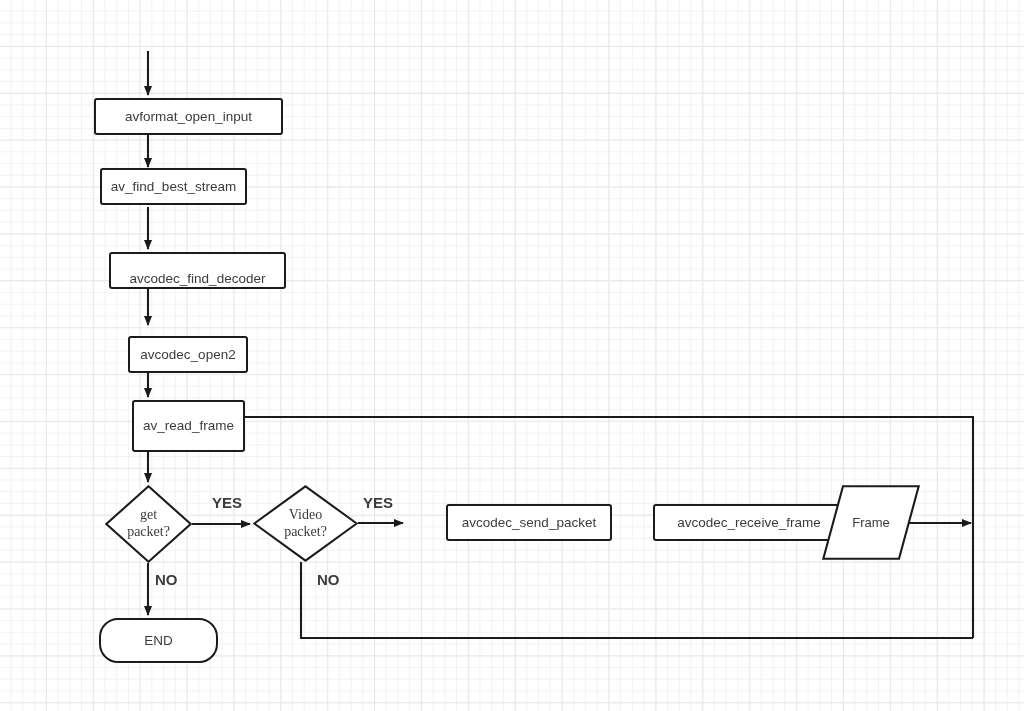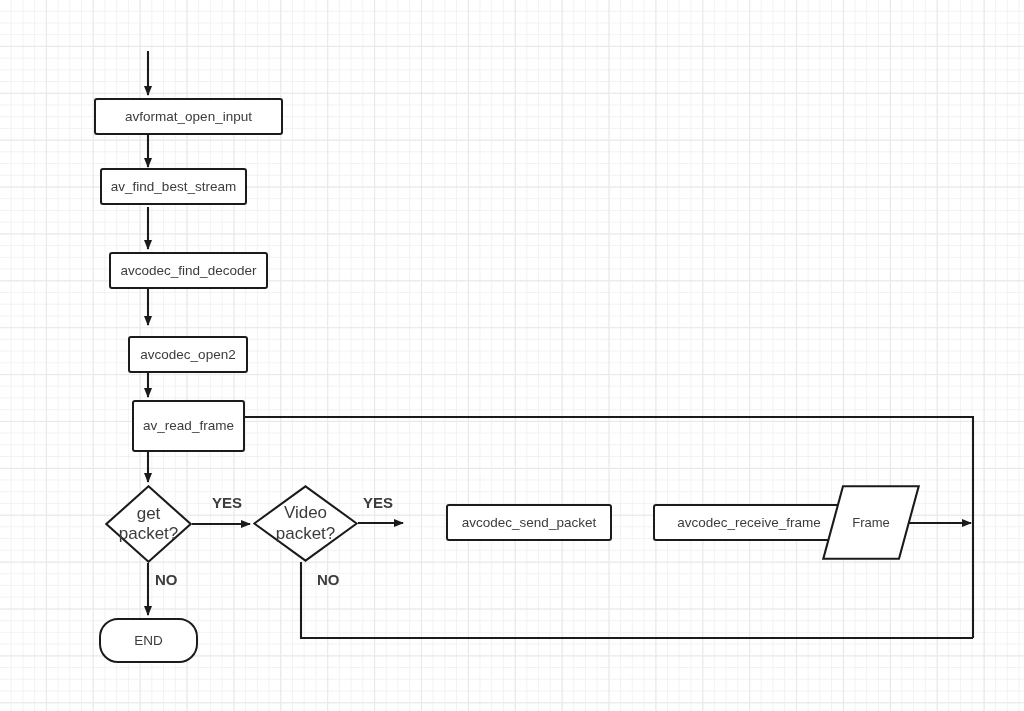--- a/index.html
+++ b/index.html
@@ -143,7 +143,7 @@
     <span>av_find_best_stream</span>
   </div>
 
-  <div class="node process" style="left:69px; top:252px; width:159px; height:37px;">
+  <div class="node process" style="left:69px; top:252px; width:177px; height:37px;align-items:flex-end;">
     <span>avcodec_find_decoder</span>
   </div>
 

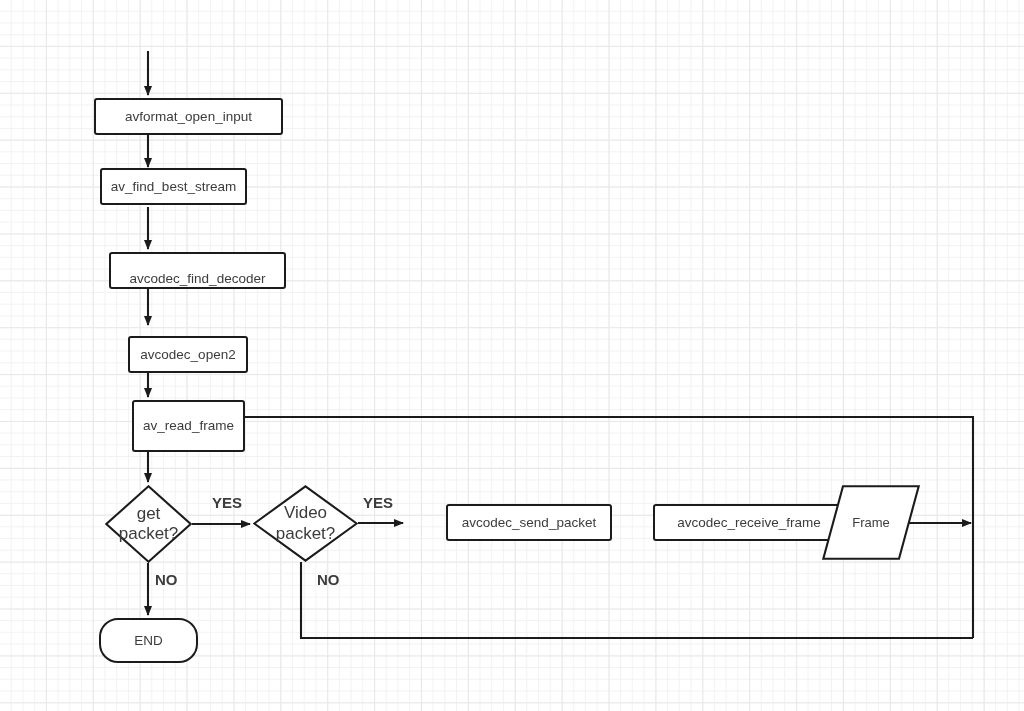--- a/index.html
+++ b/index.html
@@ -71,9 +71,10 @@
   .node.decision .dia-label {
     position: relative;
     z-index: 2;
-    font-size: 17px;
+    font-size: 14px;
     line-height: 1.18;
     color: #3c3c3c;
+    font-family: Liberation Serif, serif;
   }
   .node.data {
     border: none;

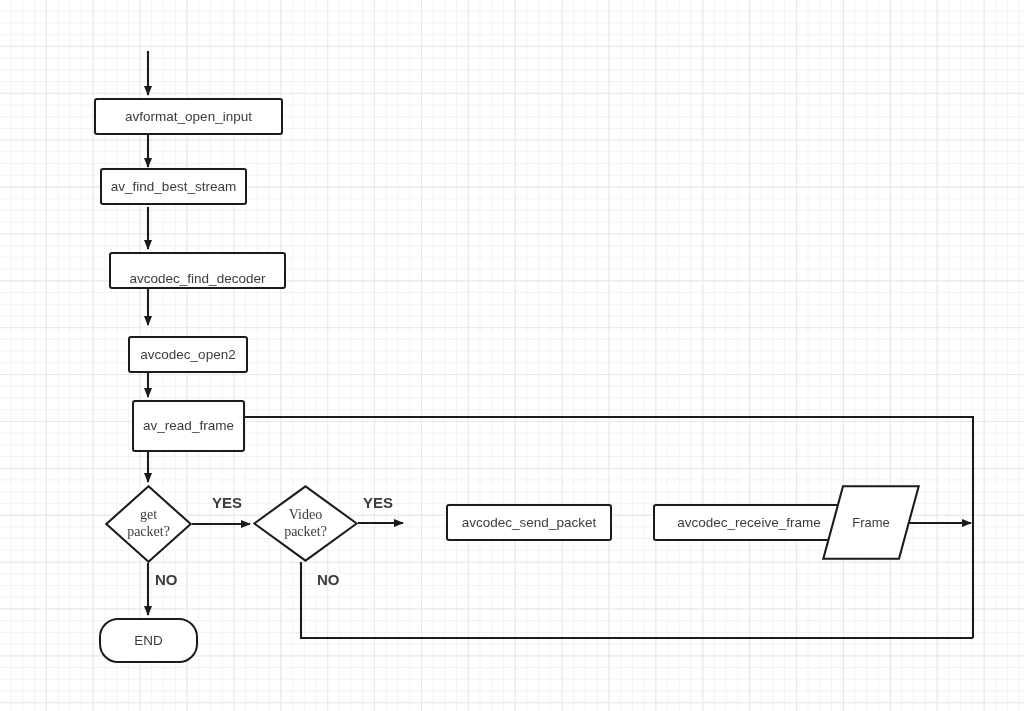--- a/index.html
+++ b/index.html
@@ -187,7 +187,7 @@
     <span class="data-label">Frame</span>
   </div>
 
-  <div class="node terminator" style="left:99px; top:618px; width:99px; height:45px;">
+  <div class="node terminator" style="left:99px; top:618px; width:119px; height:45px;">
     <span>END</span>
   </div>
 

